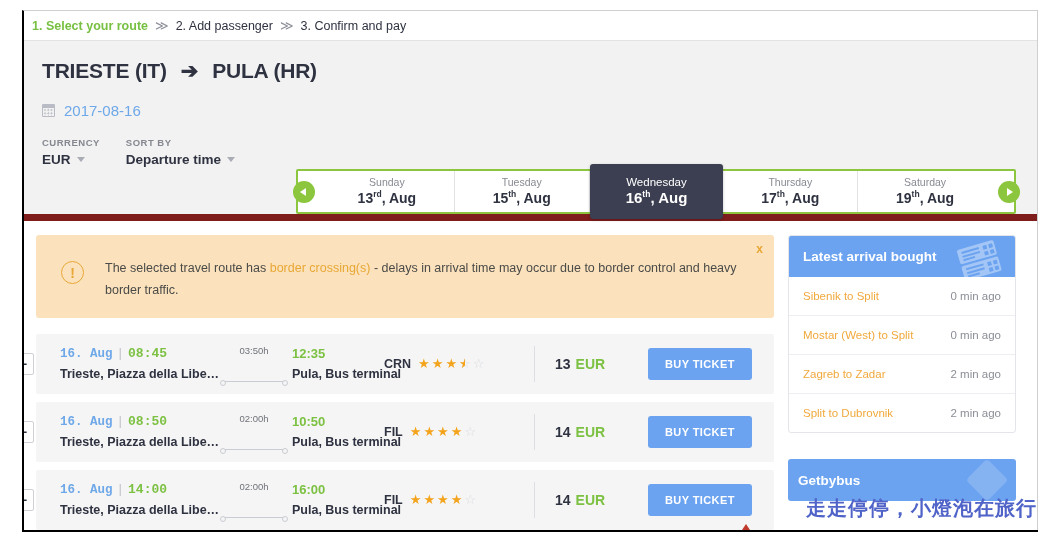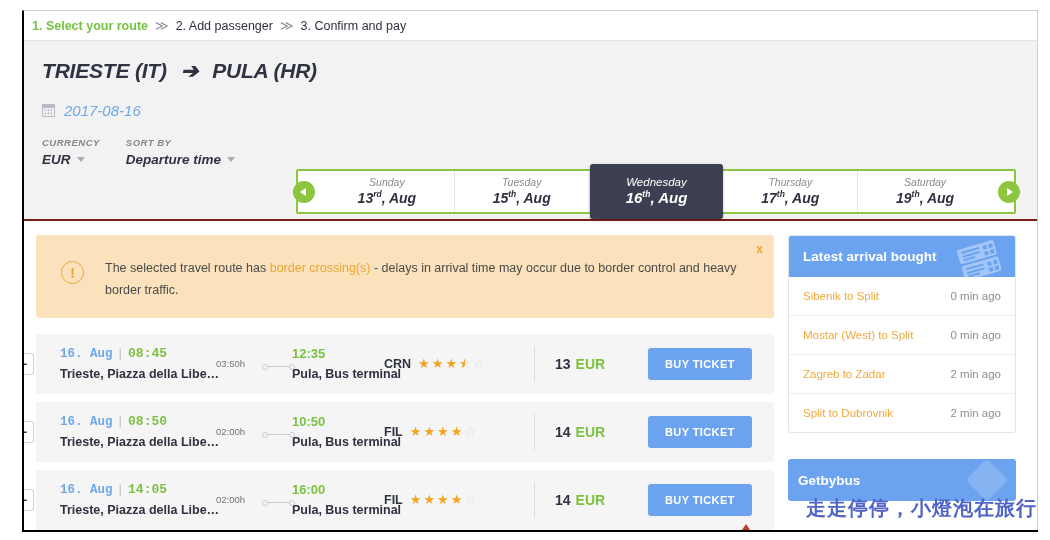--- a/index.html
+++ b/index.html
@@ -52,8 +52,7 @@
     background: #f2f2f2;
     height: 180px;
     padding: 18px 18px 12px 18px;
-    border-bottom: 2px solid #7f1d1d;
-    font-style: italic;
+    border-bottom: 7px solid #7f1d1d;
   }
   .route-title {
     display: flex; align-items: center;

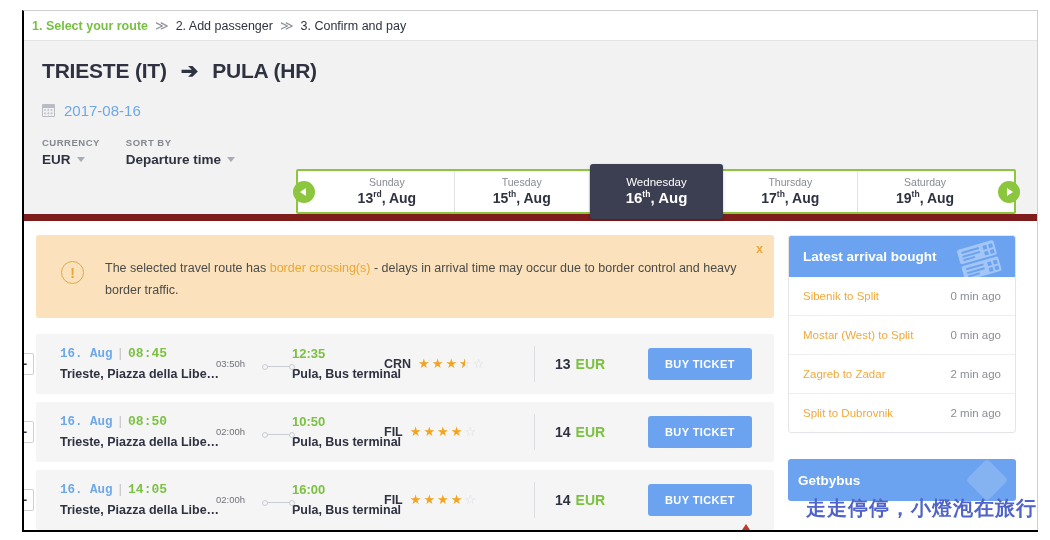--- a/index.html
+++ b/index.html
@@ -216,7 +216,7 @@
   }
   .dur-block {
     width: 76px; text-align: center;
-    display: flex; flex-direction: row; align-items: center; gap: 20px;
+    display: flex; flex-direction: column; align-items: center; gap: 20px;
   }
   .dur-text { font-size: 9.5px; color: #6f7279; }
   .dur-line {

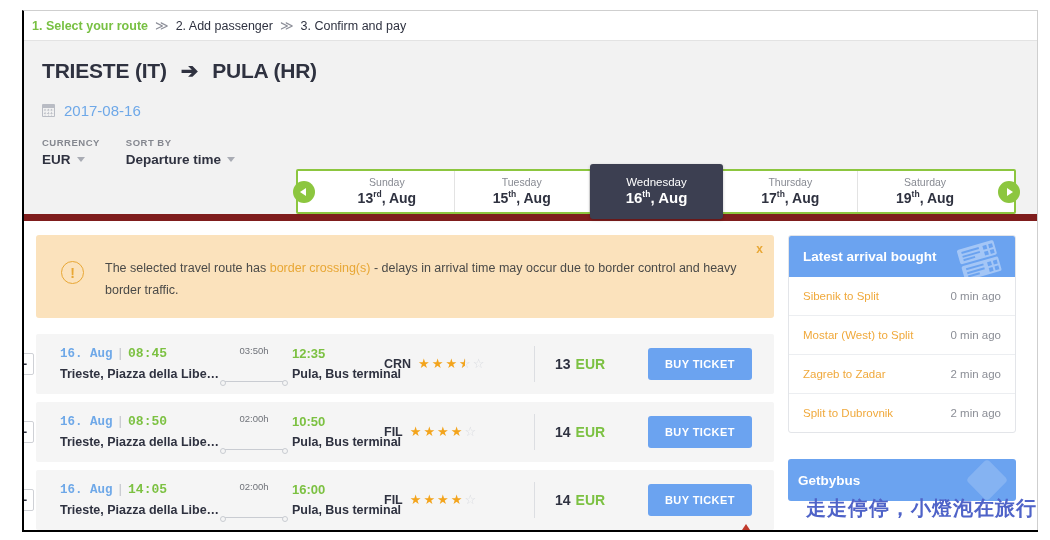--- a/index.html
+++ b/index.html
@@ -500,7 +500,7 @@
                 <div class="meta-line">
                   <span class="dep-date">16. Aug</span>
                   <span class="pipe">|</span>
-                  <span class="dep-time">14:05</span>
+                  <span class="dep-time">14:00</span>
                 </div>
                 <div class="stop-name">Trieste, Piazza della Libe…</div>
               </div>

